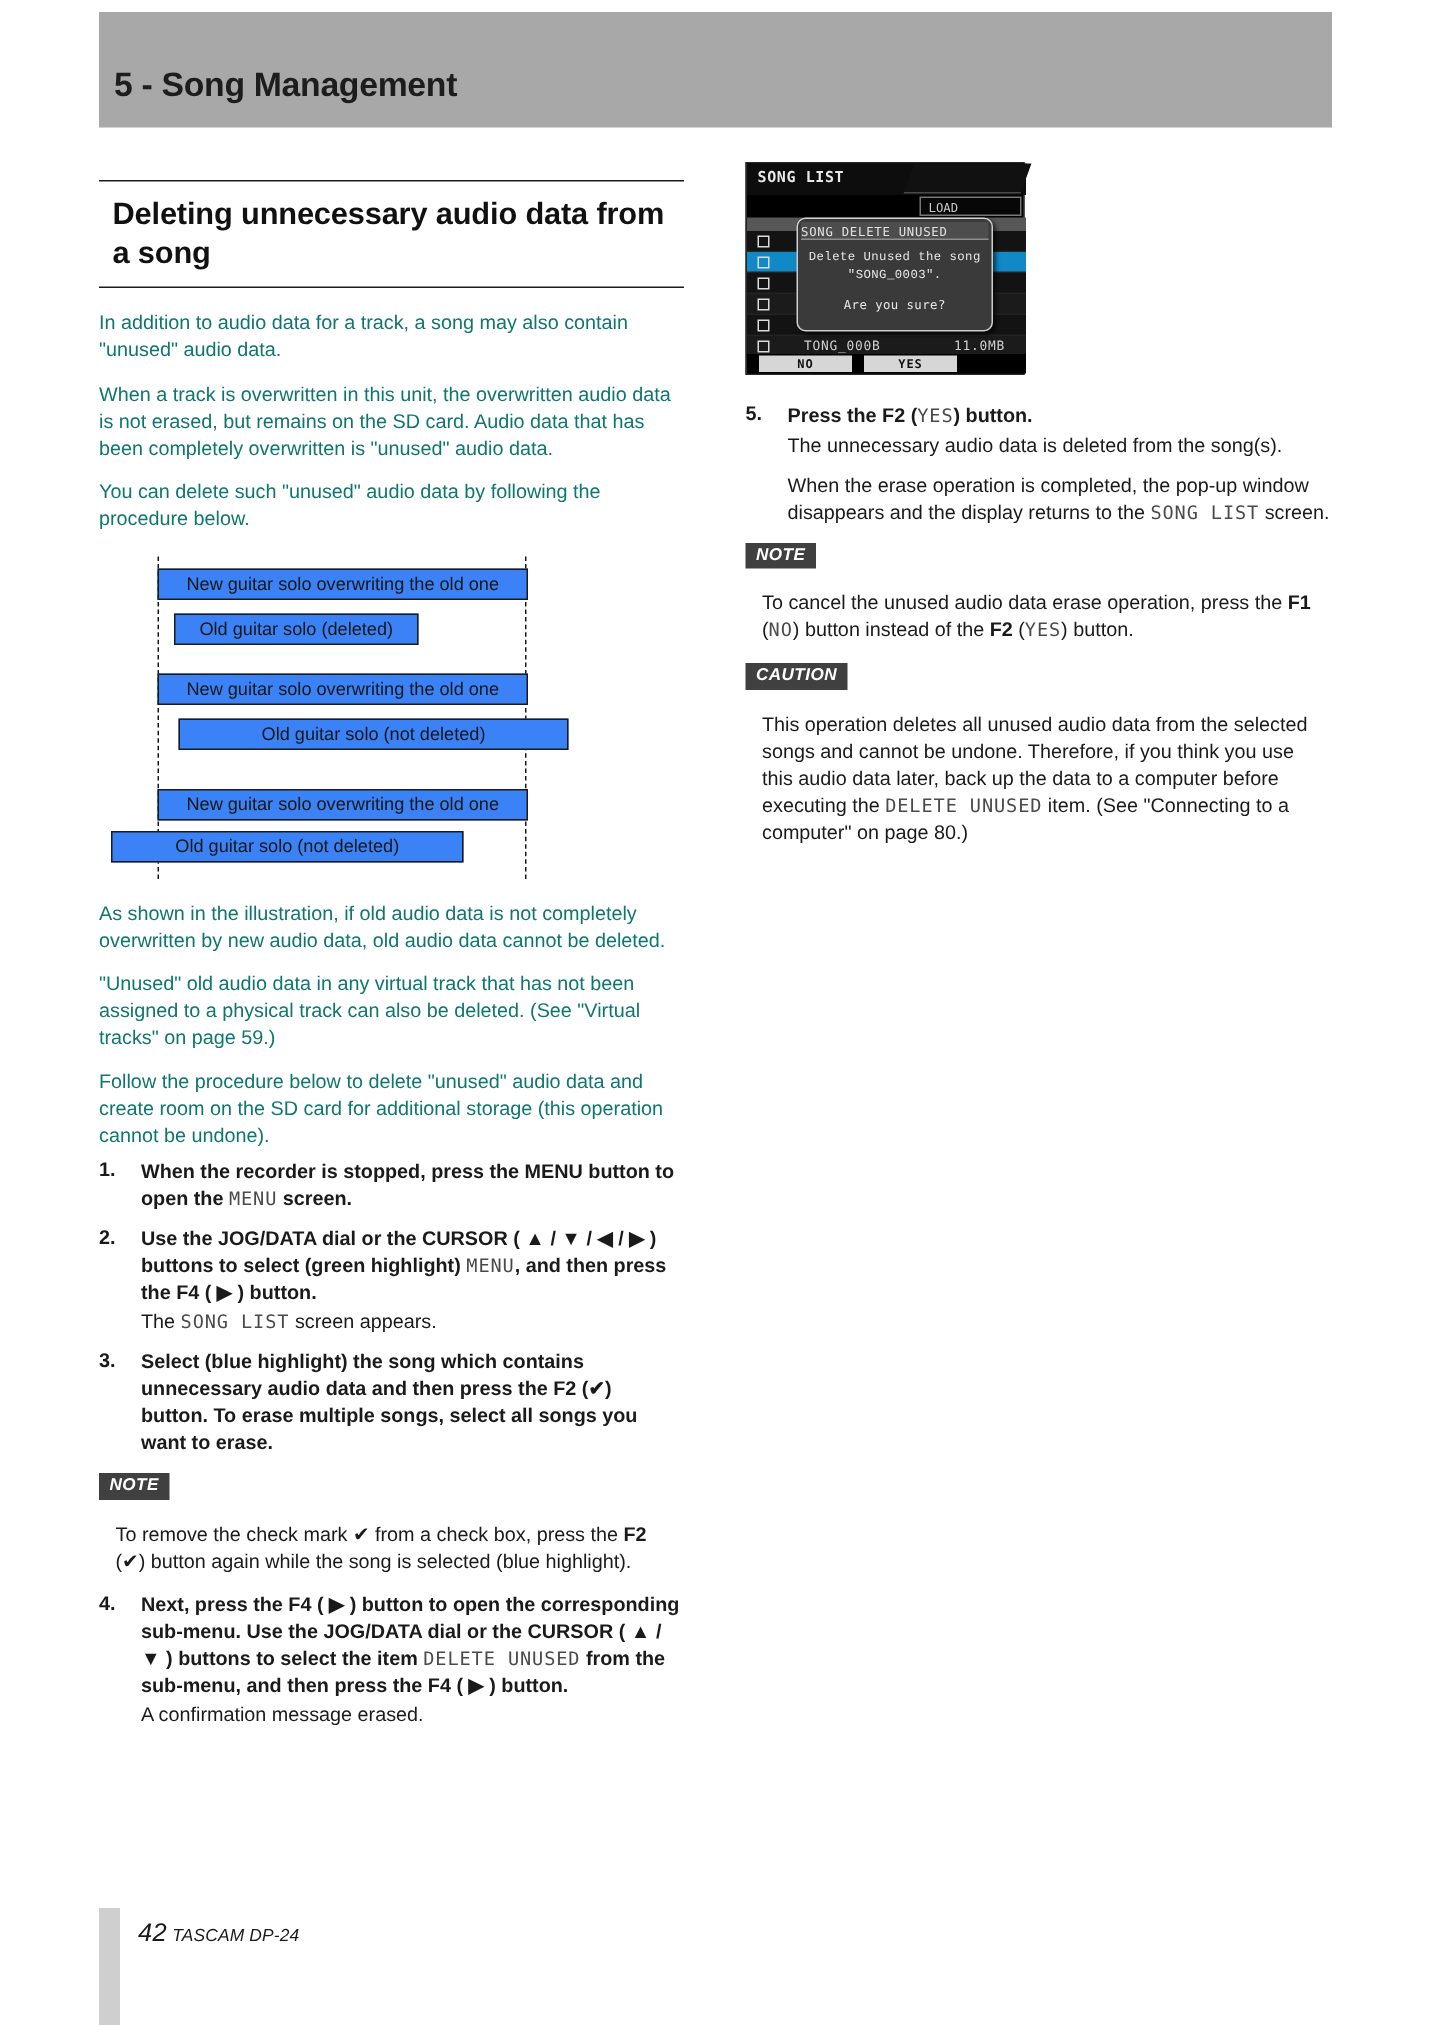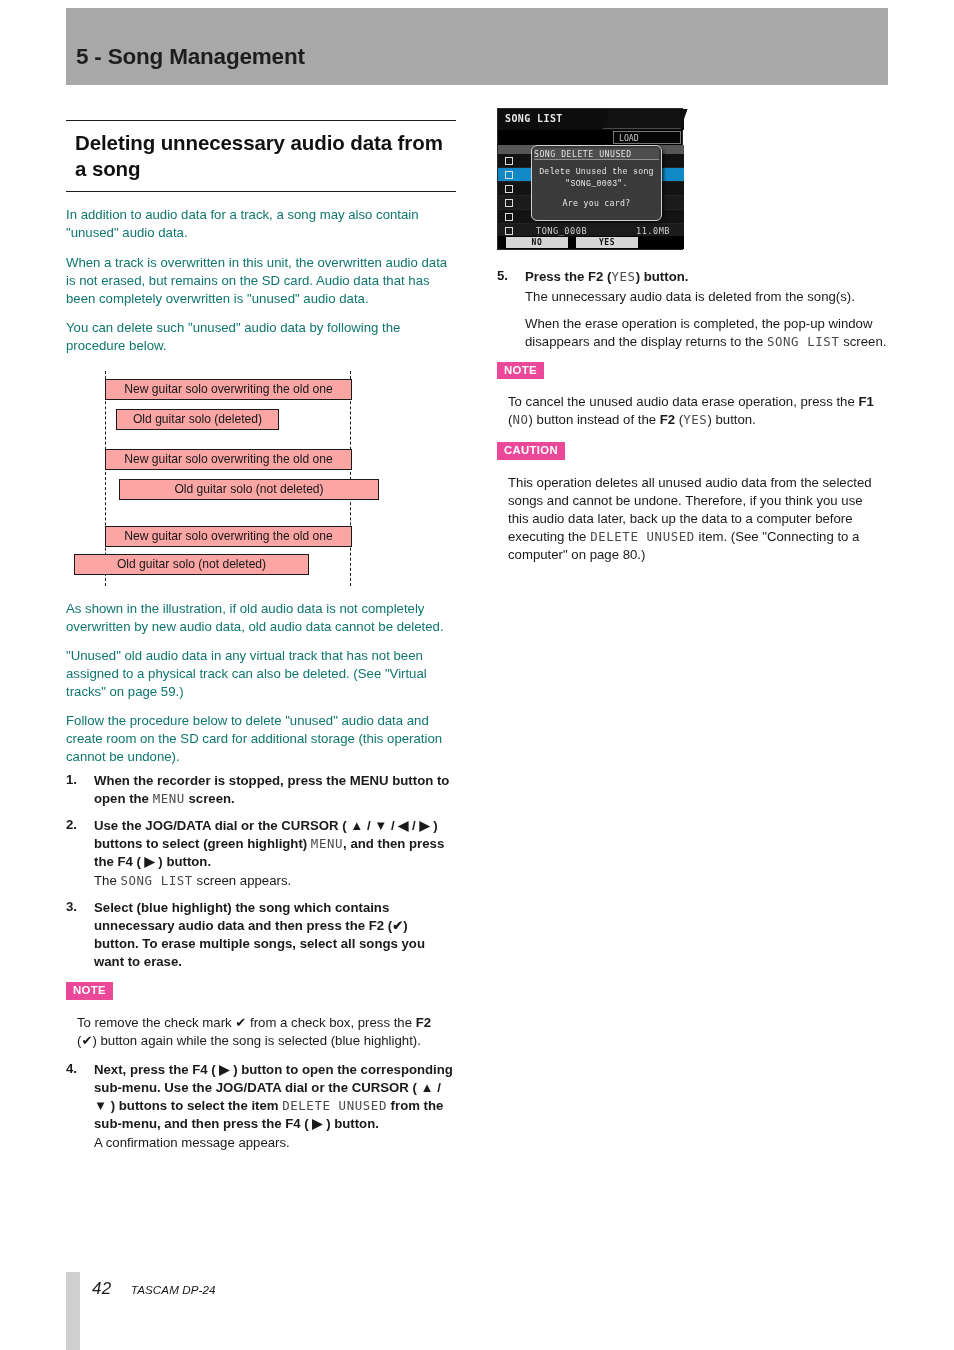--- a/index.html
+++ b/index.html
@@ -436,7 +436,7 @@
         <div>Delete Unused the song</div>
         <div>"SONG_0003".</div>
       </div>
-      <div class="lcd-popup-q">Are you card?</div>
+      <div class="lcd-popup-q">Are you sure?</div>
     </div>
 
     <div class="lcd-fkeys">

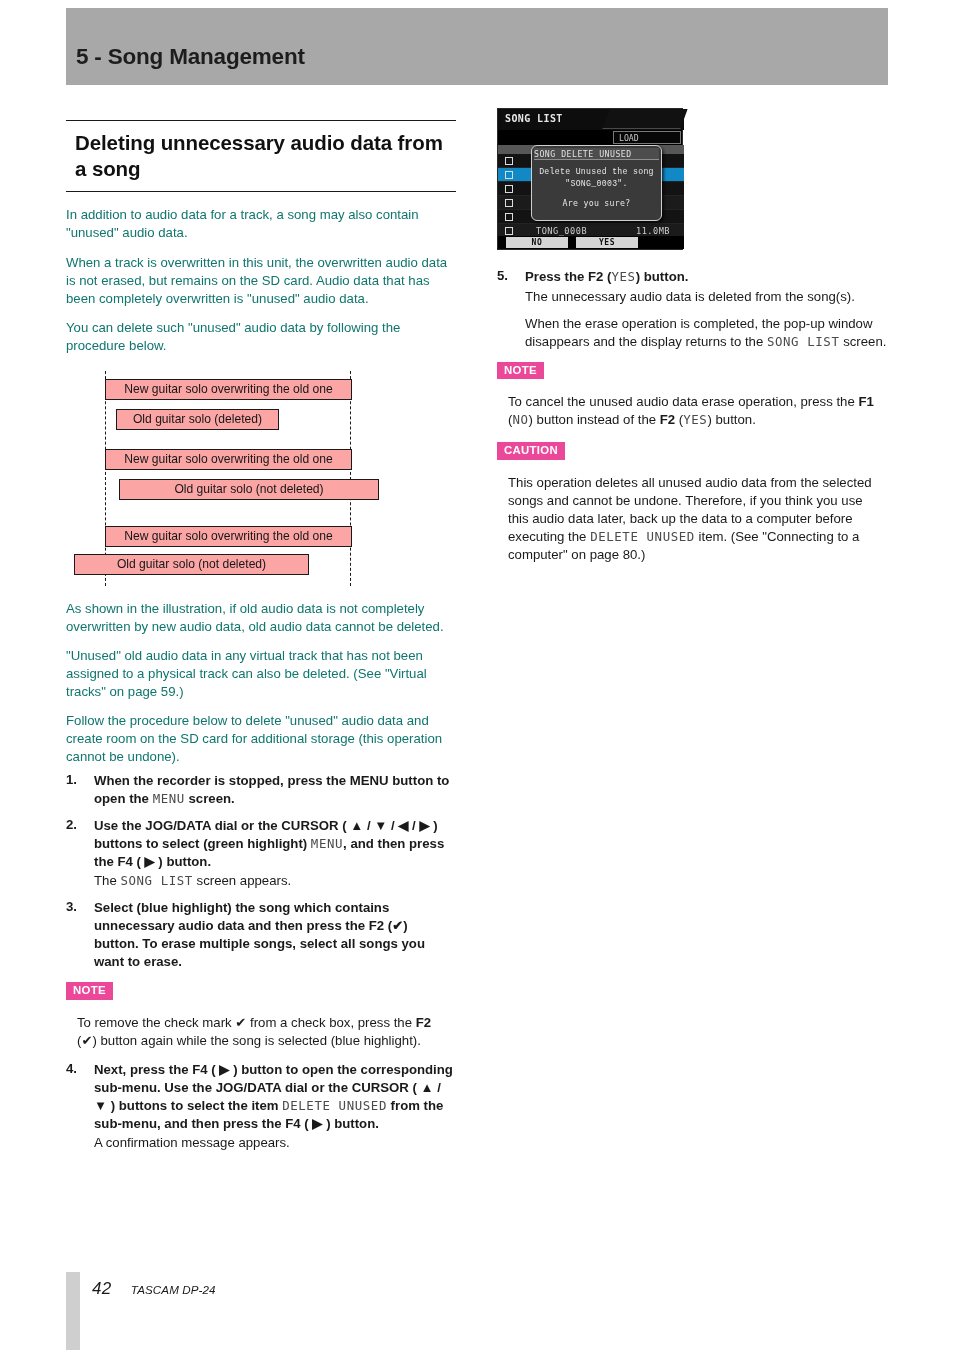--- a/index.html
+++ b/index.html
@@ -112,7 +112,7 @@
   
   .badge {
     display: inline-block;
-    background: #ec4899;
+    background: #404040;
     color: #ffffff;
     font-size: 11.4px;
     font-weight: bold;
@@ -120,6 +120,7 @@
     padding: 2px 7px 3px 7px;
     margin: 0 0 3px 0;
     line-height: 1.08;
+    font-style: italic;
   }
   .callout { margin: 9px 0 9px 0; }
   .callout p { margin: 11px; font-size: 13.2px; line-height: 1.365; }

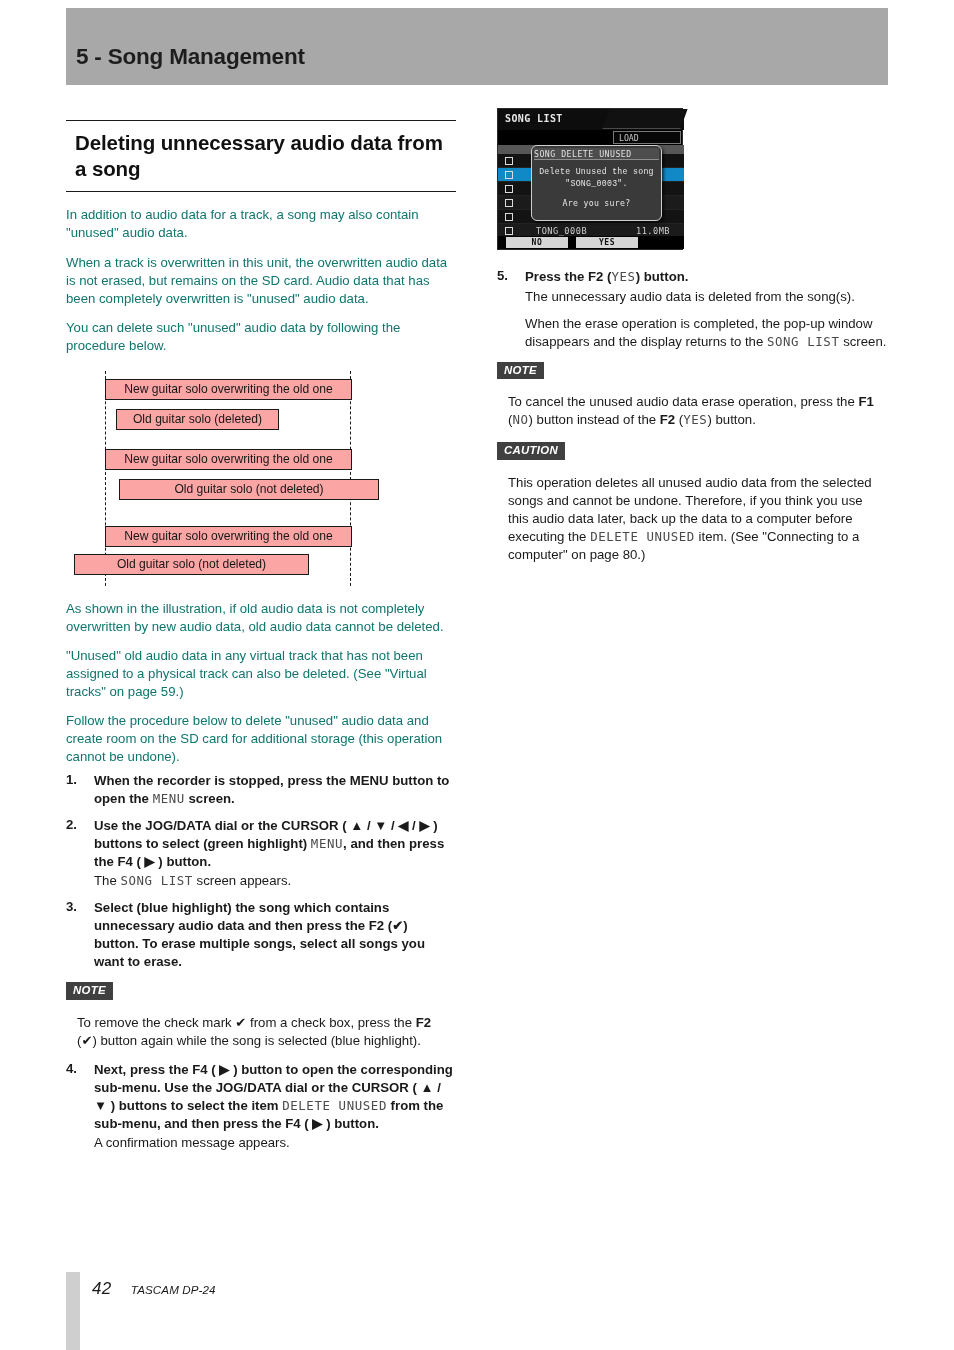--- a/index.html
+++ b/index.html
@@ -141,7 +141,7 @@
   .dbox {
     position: absolute;
     border: 1.2px solid #1a1a1a;
-    background: #fca5a5;
+    background: #3b82f6;
     font-size: 12.1px;
     line-height: 1;
     height: 21px;

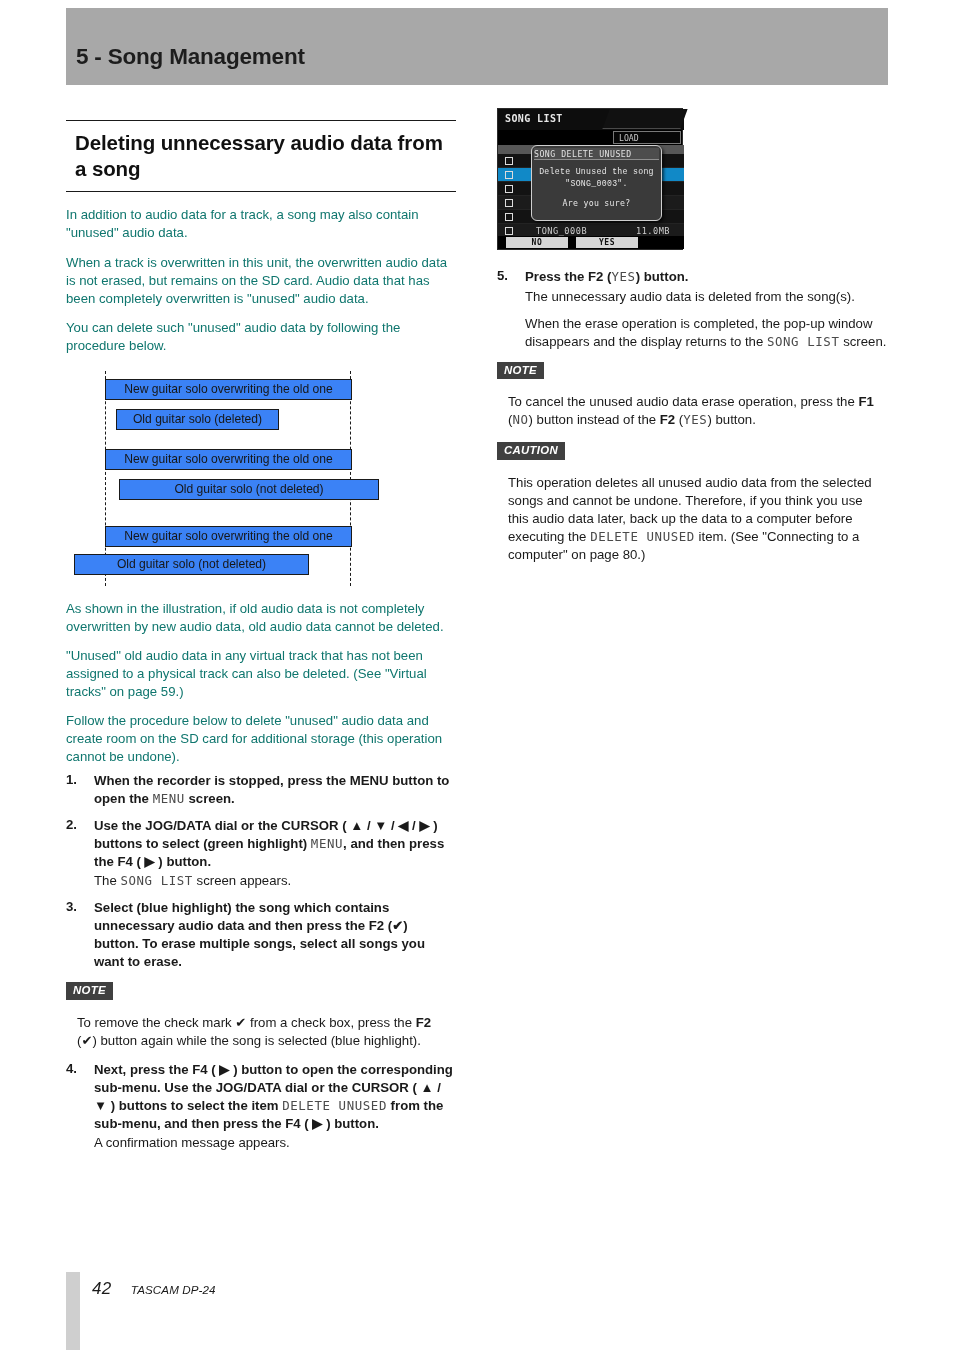--- a/index.html
+++ b/index.html
@@ -393,7 +393,7 @@
       <li class="step">
         <span class="step-num">4.</span>
         <div class="step-text"><span>Next, press the F4 ( ▶ ) button to open the corresponding sub-menu. Use the JOG/DATA dial or the CURSOR ( ▲ / ▼ ) buttons to select the item </span><span class="lcd">DELETE UNUSED</span><span> from the sub-menu, and then press the F4 ( ▶ ) button.</span></div>
-        <div class="step-sub"><span>A confirmation message appears.</span></div>
+        <div class="step-sub"><span>A confirmation message erased.</span></div>
       </li>
     </ol>
 

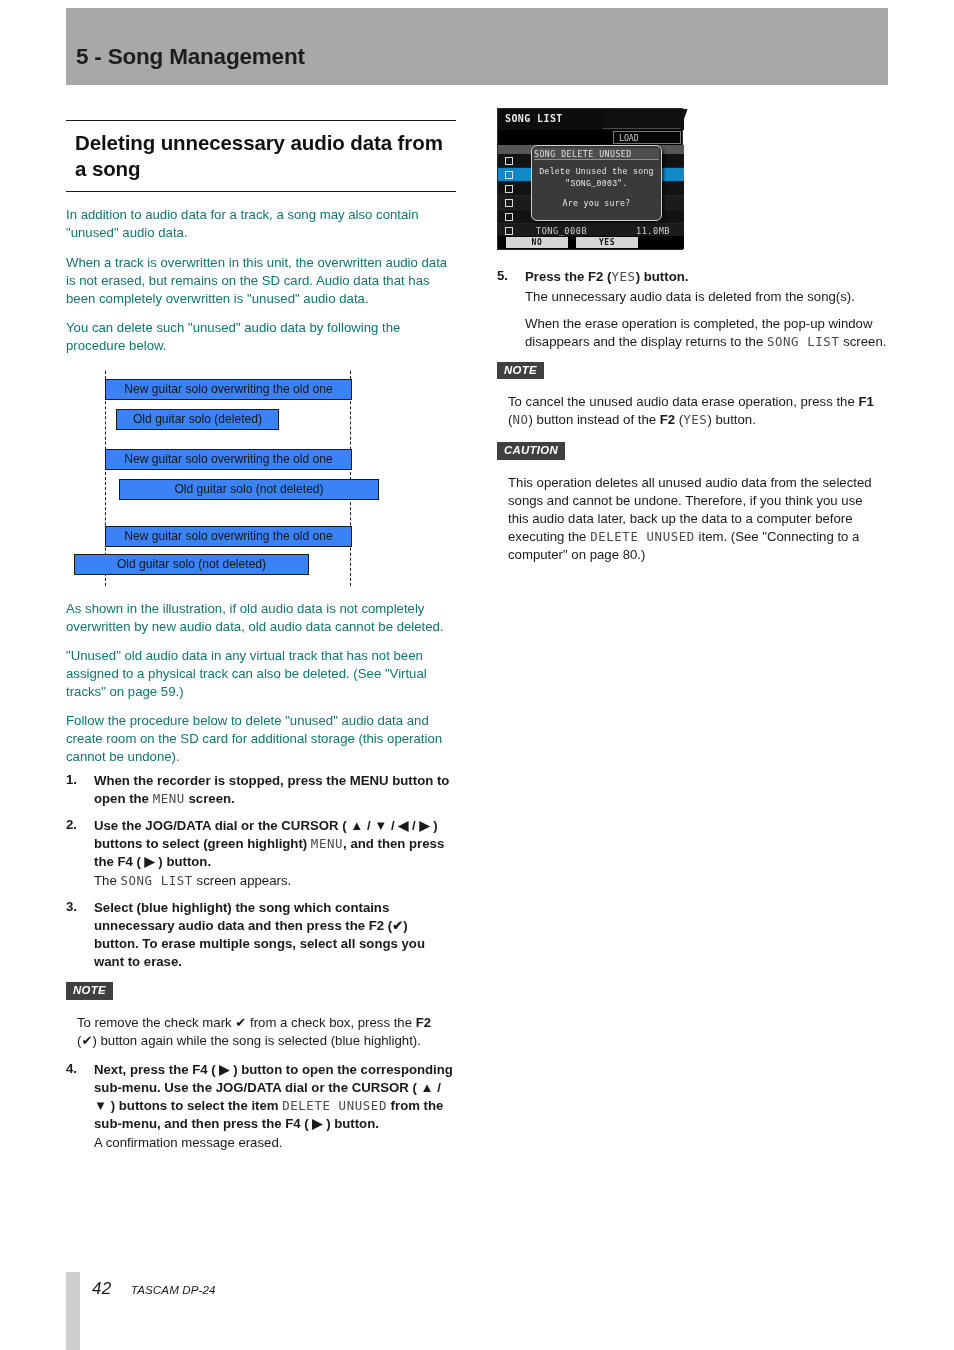--- a/index.html
+++ b/index.html
@@ -320,7 +320,6 @@
     font-size: 11.6px;
     font-style: italic;
     letter-spacing: 0.1px;
-    margin-left: 16px;
   }
   .side-bar {
     position: absolute;

